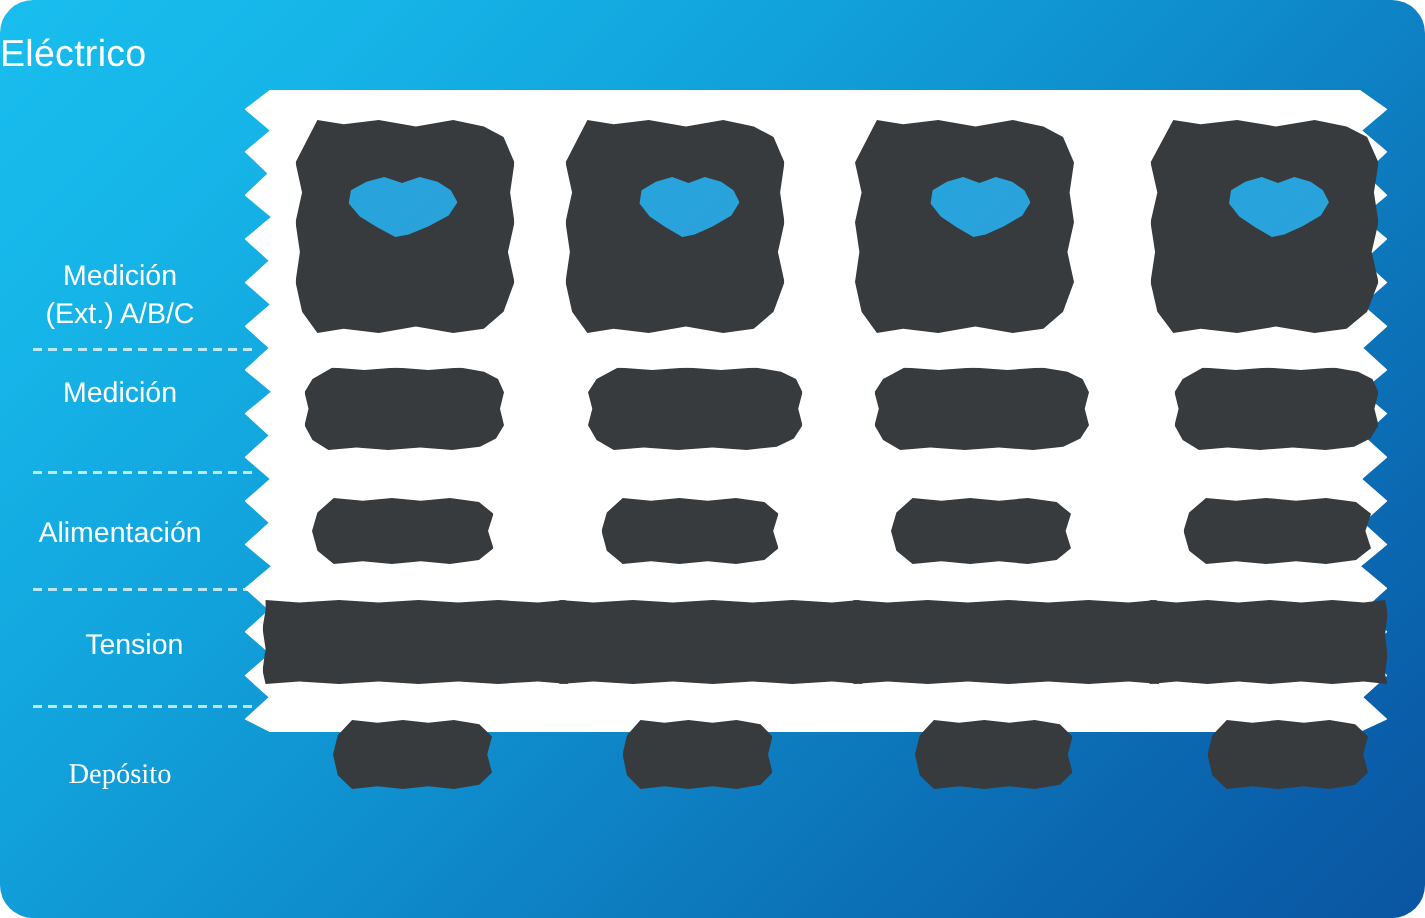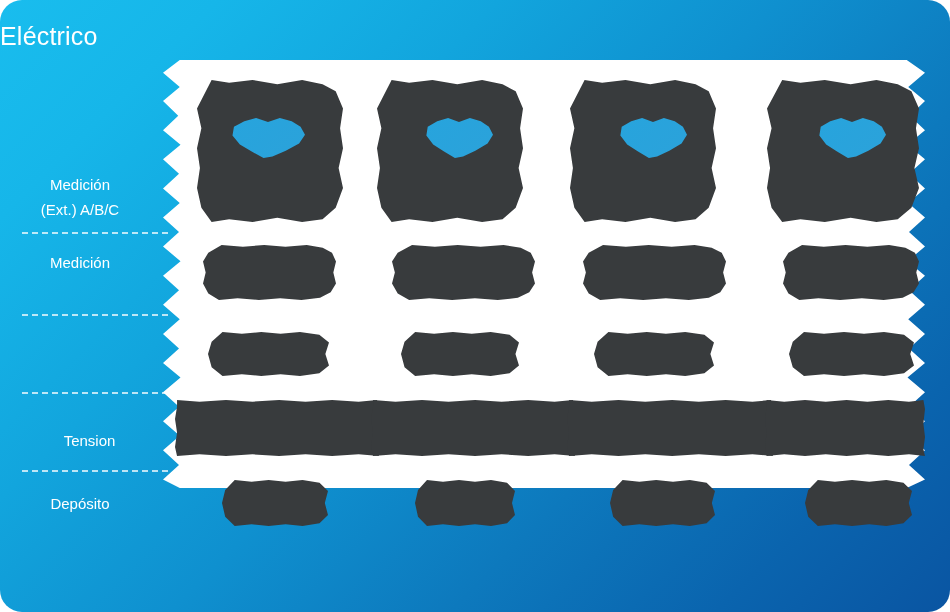--- a/index.html
+++ b/index.html
@@ -92,7 +92,7 @@
     width: 168px;
     text-align: center;
     color: #ffffff;
-    font-size: 15px;
+    font-size: 19px;
     line-height: 25px;
     font-weight: 400;
     user-select: none;

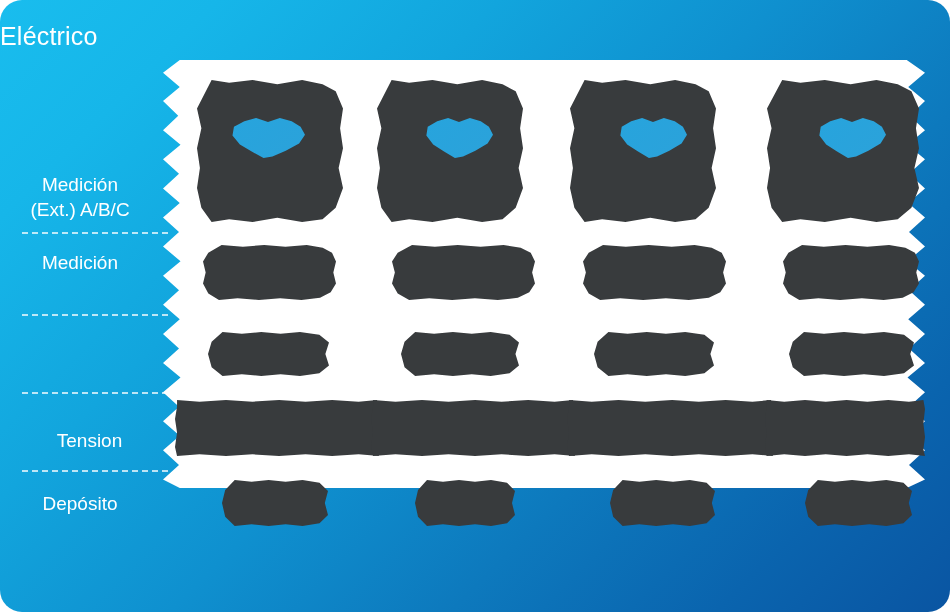--- a/index.html
+++ b/index.html
@@ -210,6 +210,9 @@
     </div>
     <div class="divider" style="top:254px;"></div>
 
+    <div class="row-label" style="top:283px;">
+      <div>Alimentación</div>
+    </div>
     <div class="divider" style="top:332px;"></div>
 
     <div class="row-label" style="top:368px;padding-left:19px;">

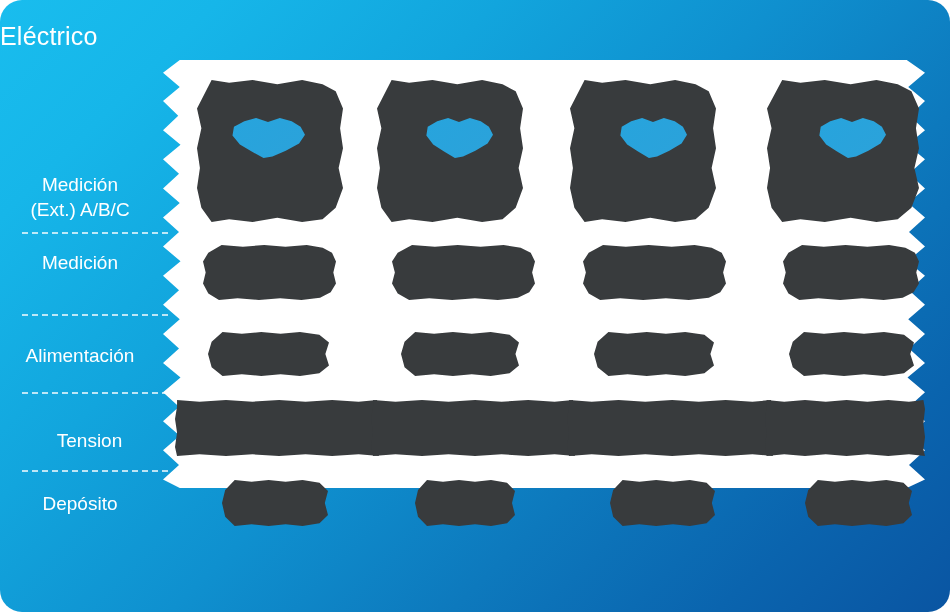--- a/index.html
+++ b/index.html
@@ -215,7 +215,7 @@
     </div>
     <div class="divider" style="top:332px;"></div>
 
-    <div class="row-label" style="top:368px;padding-left:19px;">
+    <div class="row-label" style="top:358px;padding-left:19px;">
       <div>Tension</div>
     </div>
     <div class="divider" style="top:410px;"></div>

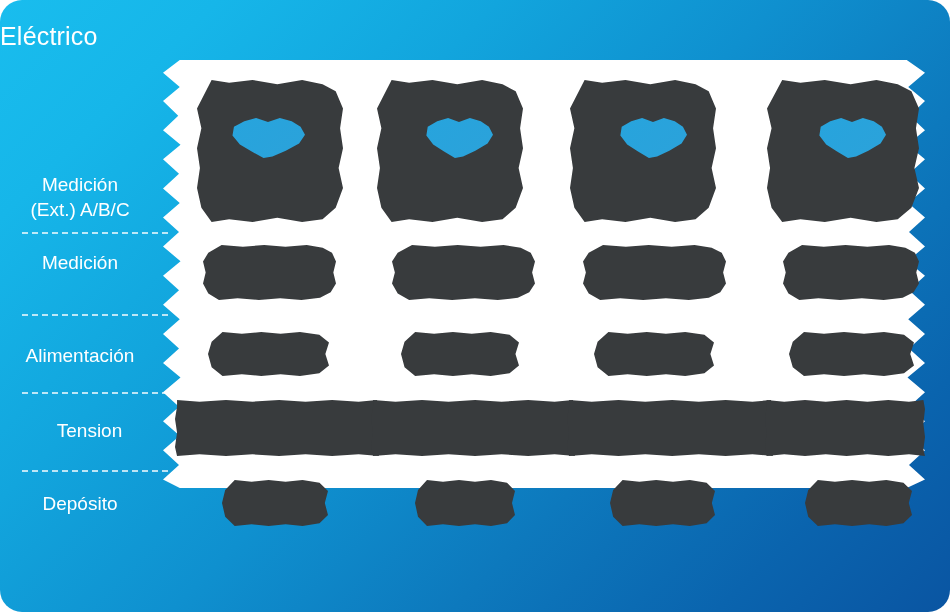--- a/index.html
+++ b/index.html
@@ -220,7 +220,7 @@
     </div>
     <div class="divider" style="top:410px;"></div>
 
-    <div class="row-label" style="top:431px;">
+    <div class="row-label" style="top:444px;font-family:Liberation Serif, serif;">
       <div>Depósito</div>
     </div>
 

